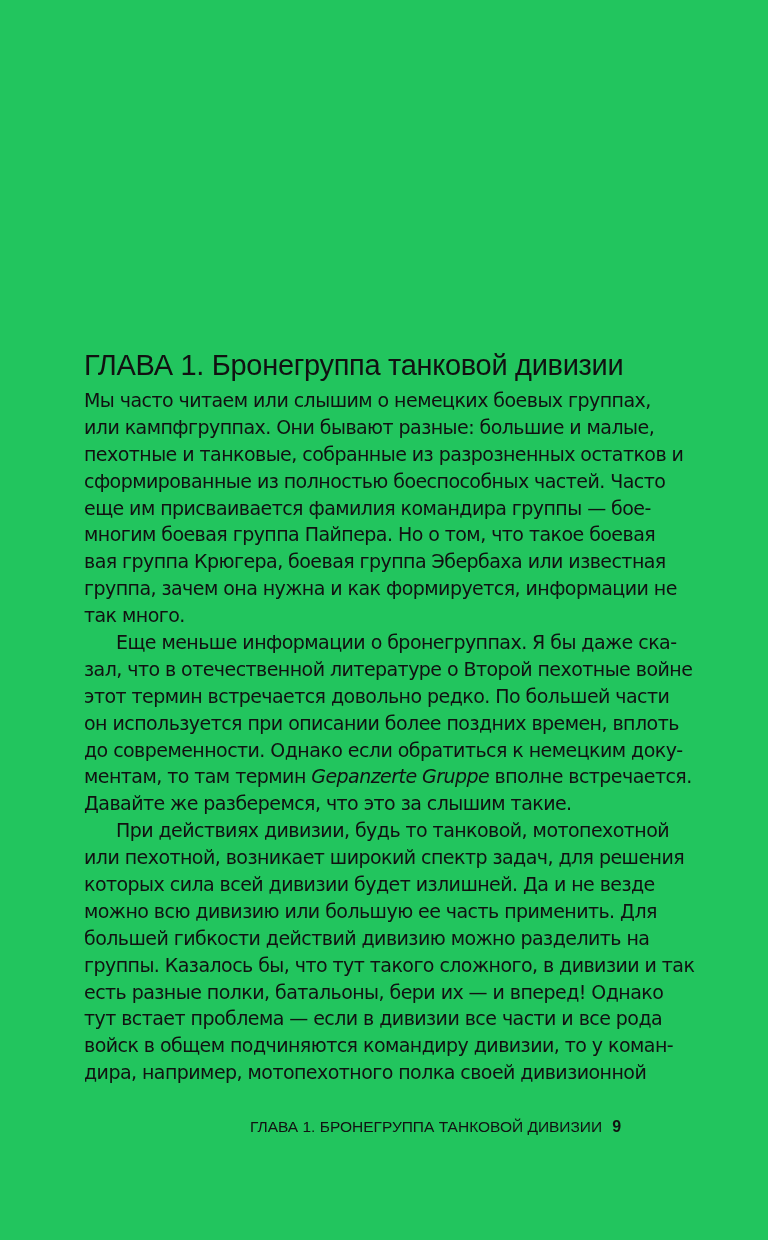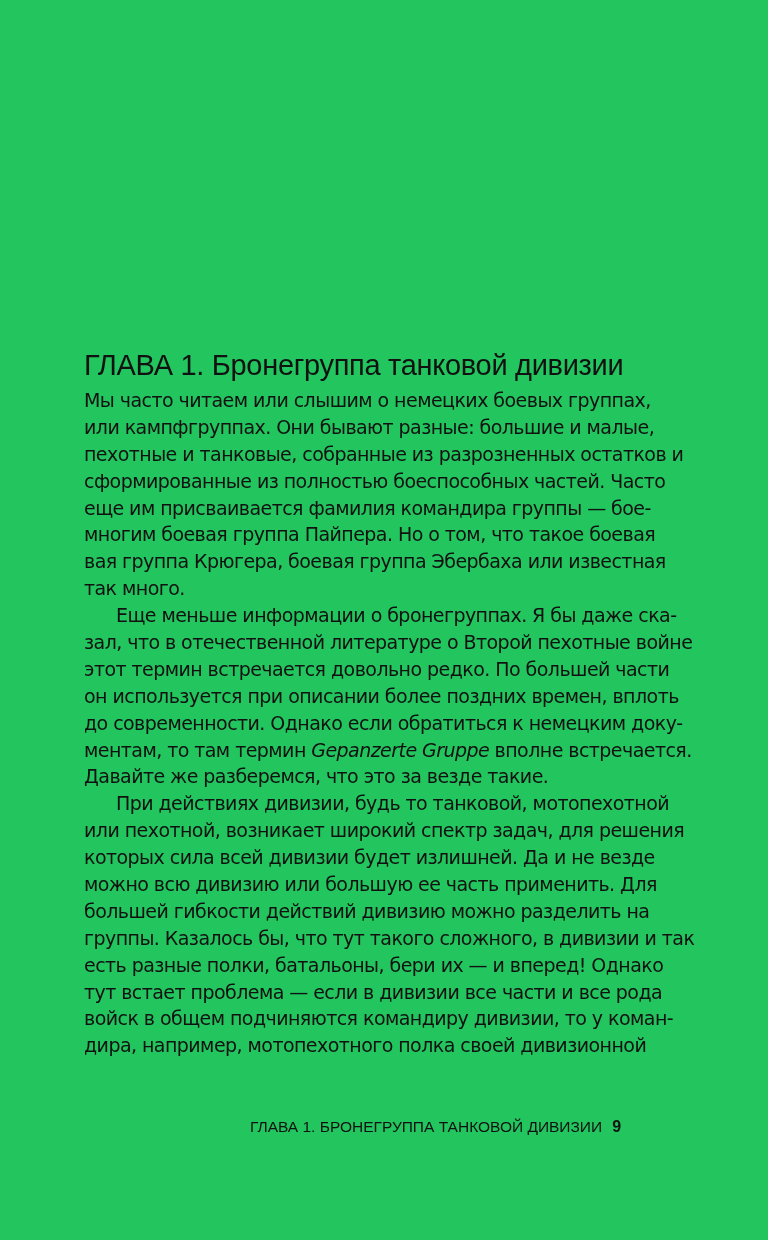--- a/index.html
+++ b/index.html
@@ -46,6 +46,7 @@
     <span class="line">еще им присваивается фамилия командира группы — бое-</span>
     <span class="line">многим боевая группа Пайпера. Но о том, что такое боевая</span>
     <span class="line">вая группа Крюгера, боевая группа Эбербаха или известная</span>
+    <span class="line">группа, зачем она нужна и как формируется, информации не</span>
     <span class="line last">так много.</span>
     <span class="line indent">Еще меньше информации о бронегруппах. Я бы даже ска-</span>
     <span class="line">зал, что в отечественной литературе о Второй пехотные войне</span>

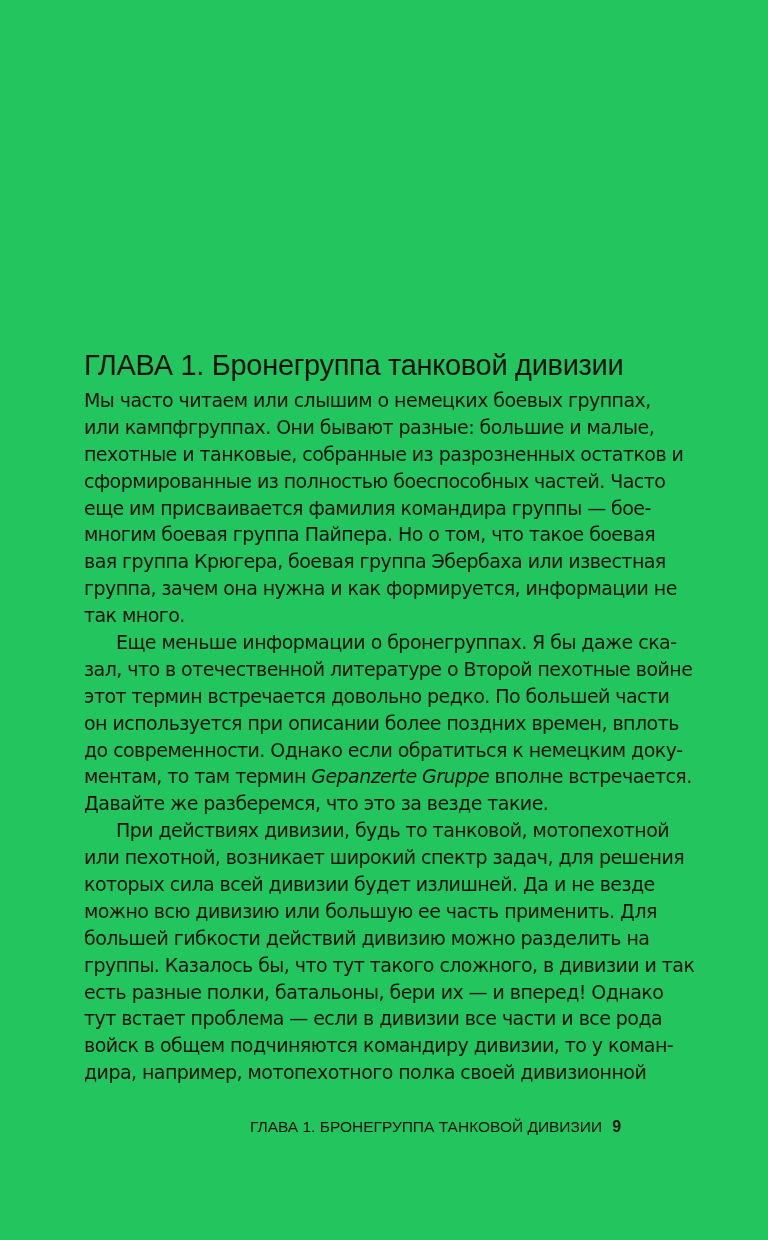--- a/index.html
+++ b/index.html
@@ -54,7 +54,7 @@
     <span class="line">он используется при описании более поздних времен, вплоть</span>
     <span class="line">до современности. Однако если обратиться к немецким доку-</span>
     <span class="line"><span>ментам, то там термин </span><i>Gepanzerte Gruppe</i><span> вполне встречается.</span></span>
-    <span class="line last">Давайте же разберемся, что это за везде такие.</span>
+    <span class="line last">Давайте же разберемся, что это за слышим такие.</span>
     <span class="line indent">При действиях дивизии, будь то танковой, мотопехотной</span>
     <span class="line">или пехотной, возникает широкий спектр задач, для решения</span>
     <span class="line">которых сила всей дивизии будет излишней. Да и не везде</span>

